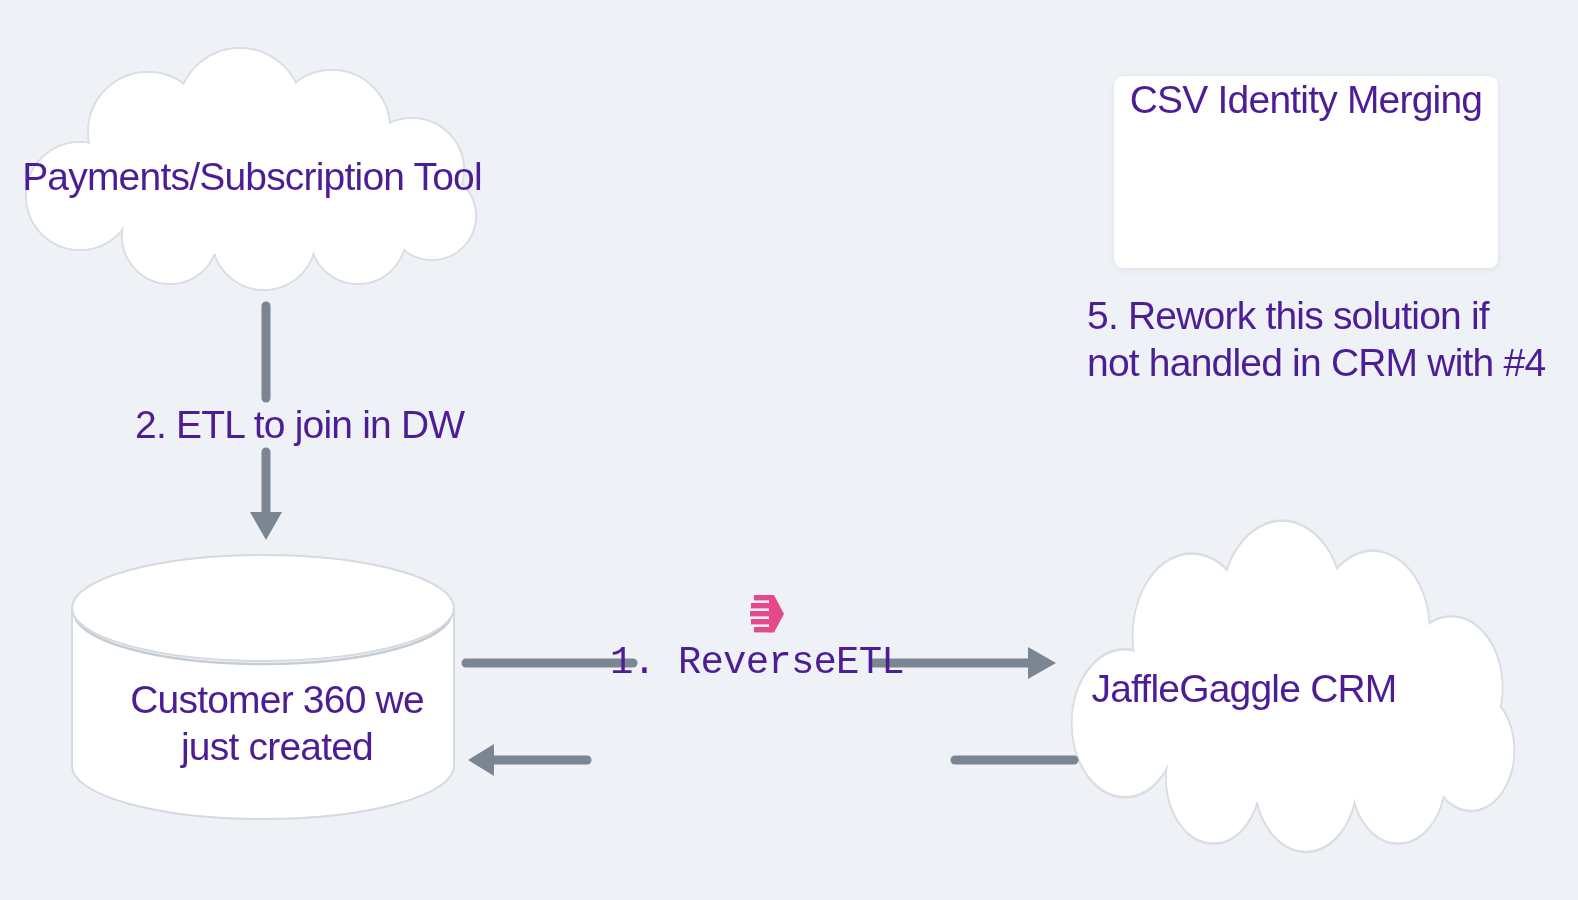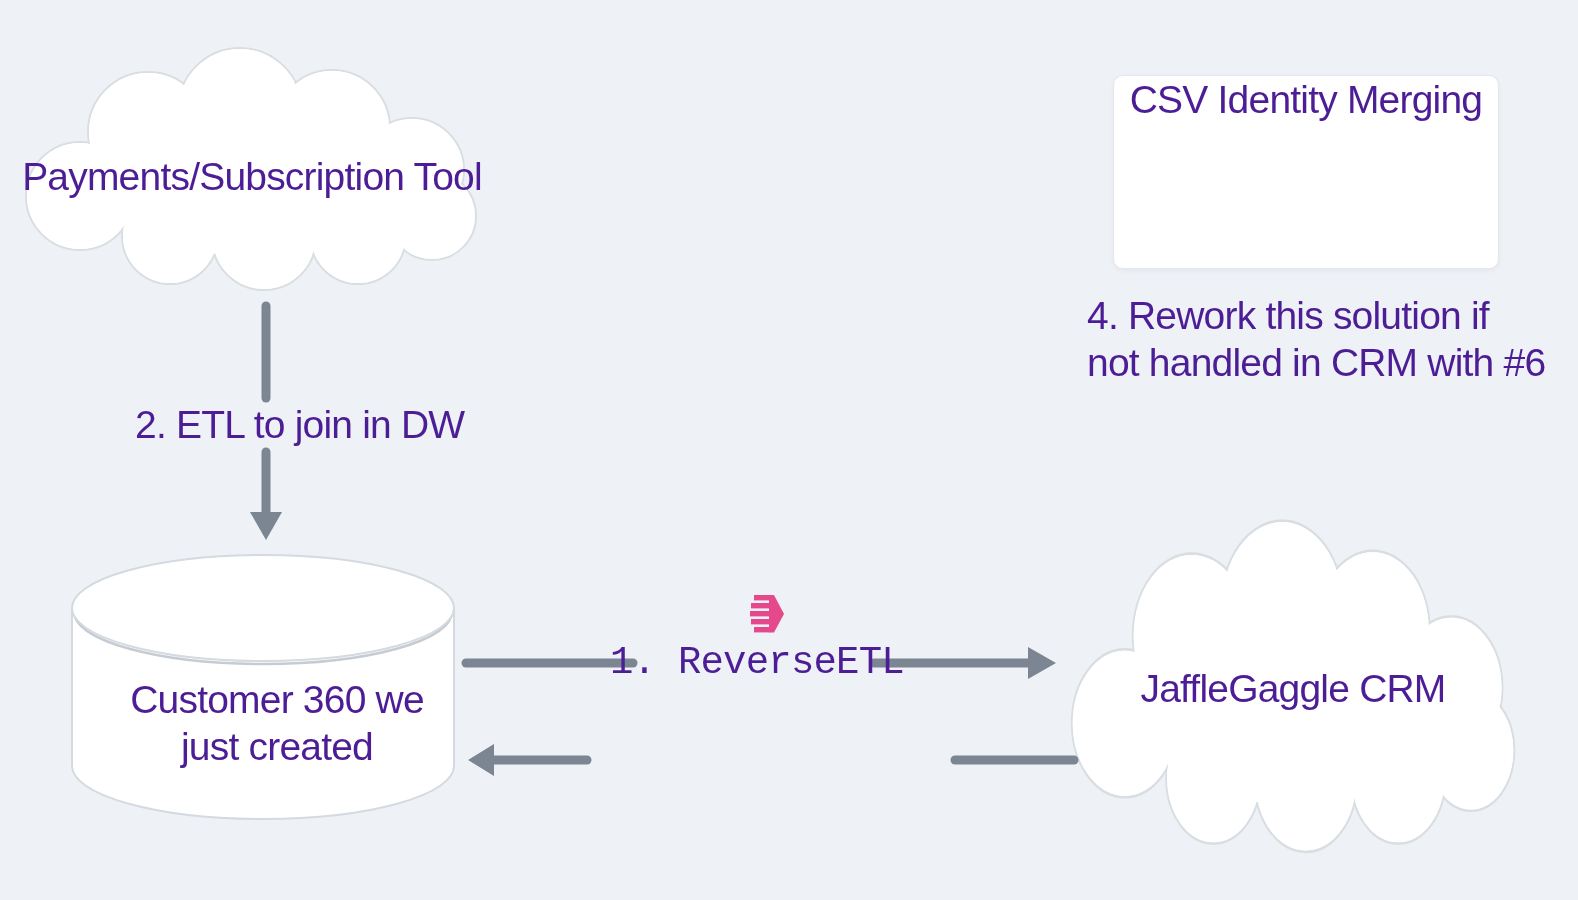--- a/index.html
+++ b/index.html
@@ -119,7 +119,7 @@
 
 
   <div class="note">
-    <div>4. Rework this solution if</div>
+    <div>5. Rework this solution if</div>
     <div>not handled in CRM with #6</div>
   </div>
 

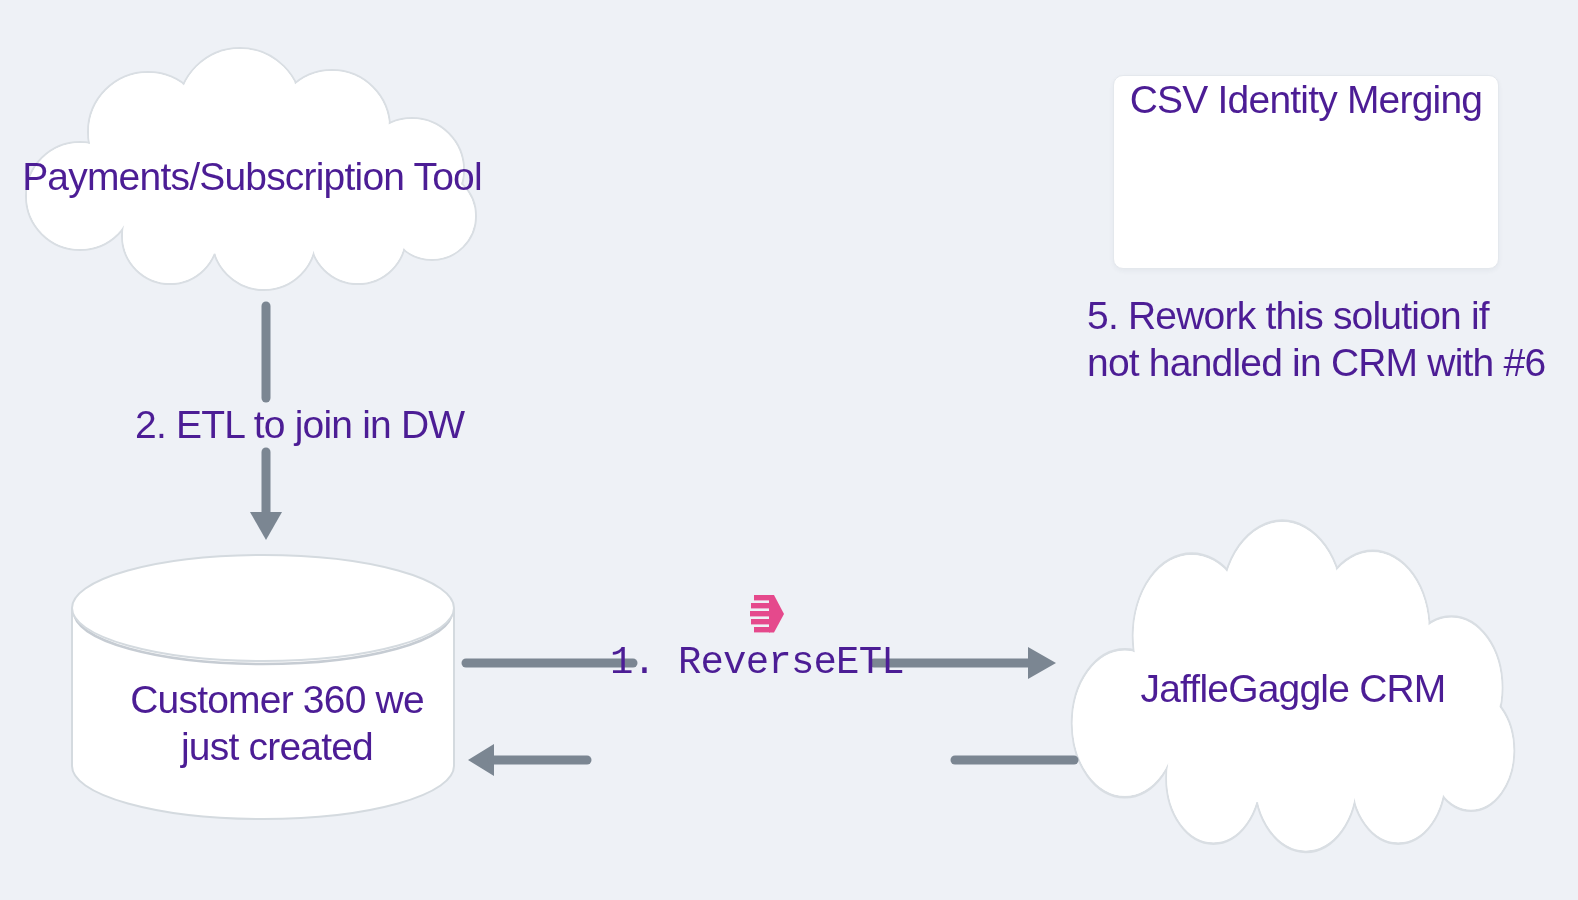--- a/index.html
+++ b/index.html
@@ -120,7 +120,7 @@
 
   <div class="note">
     <div>5. Rework this solution if</div>
-    <div>not handled in CRM with #6</div>
+    <div>not handled in CRM with #4</div>
   </div>
 
 </div>

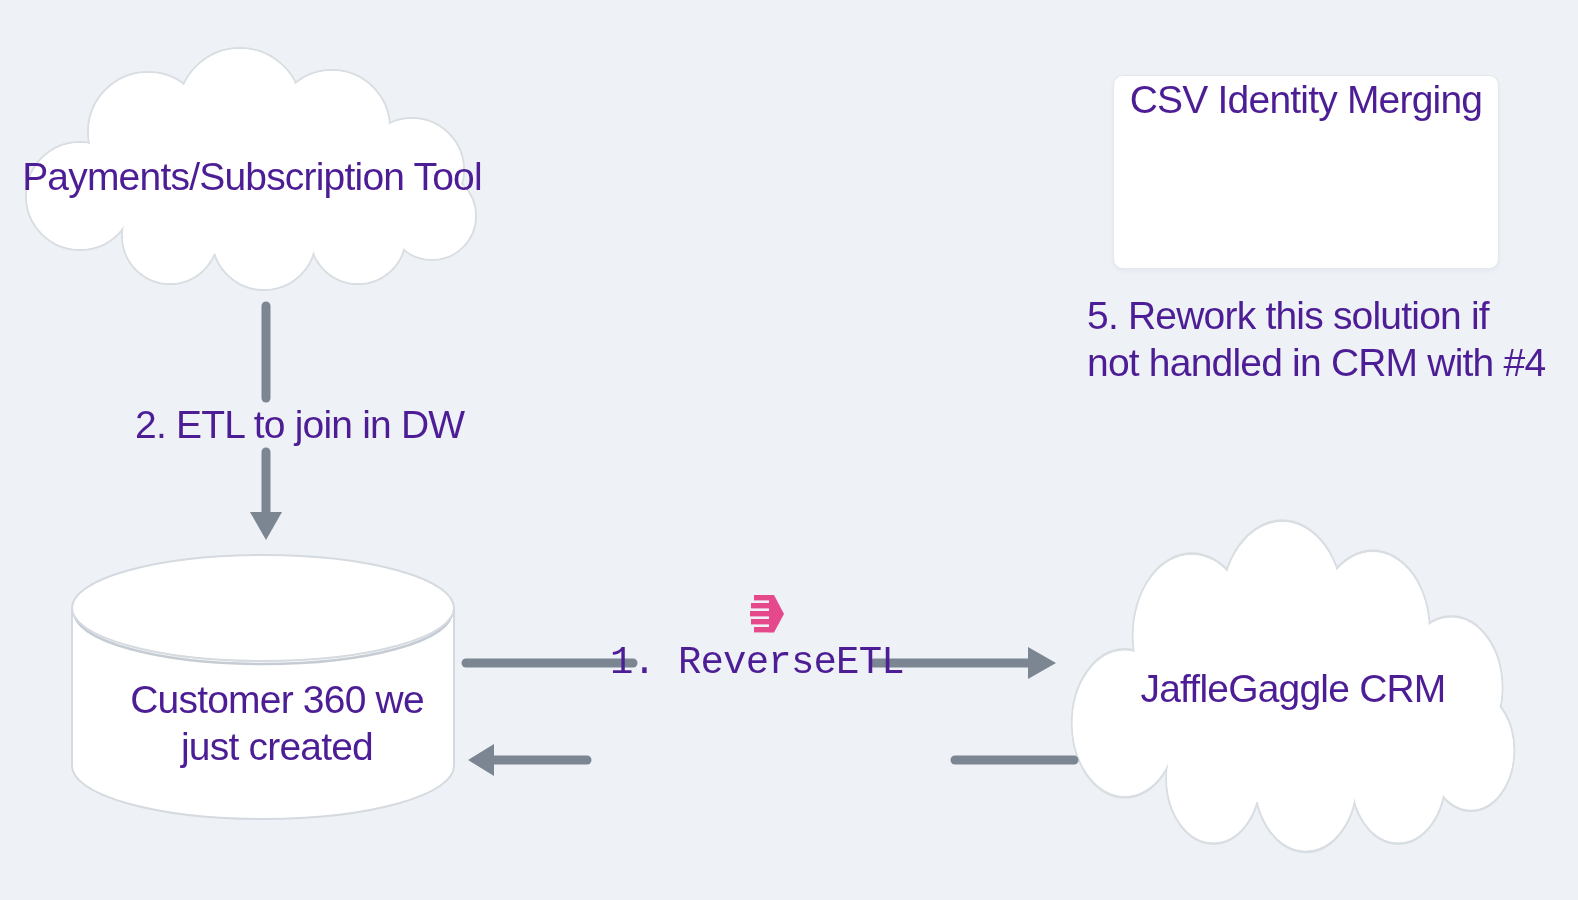--- a/index.html
+++ b/index.html
@@ -111,7 +111,7 @@
     <div>just created</div>
   </div>
 
-  <div class="label center" style="left:1293px; top:688px;">JaffleGaggle CRM</div>
+  <div class="label center" style="left:1244px; top:688px;">JaffleGaggle CRM</div>
 
   <div class="label center" style="left:757px; top:663px;font-family:Liberation Mono, monospace;">1. ReverseETL</div>
 

